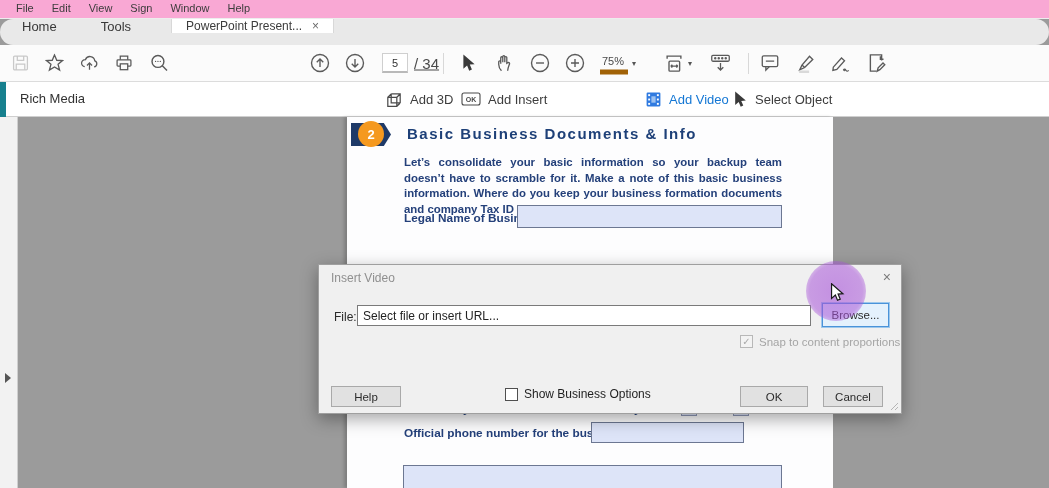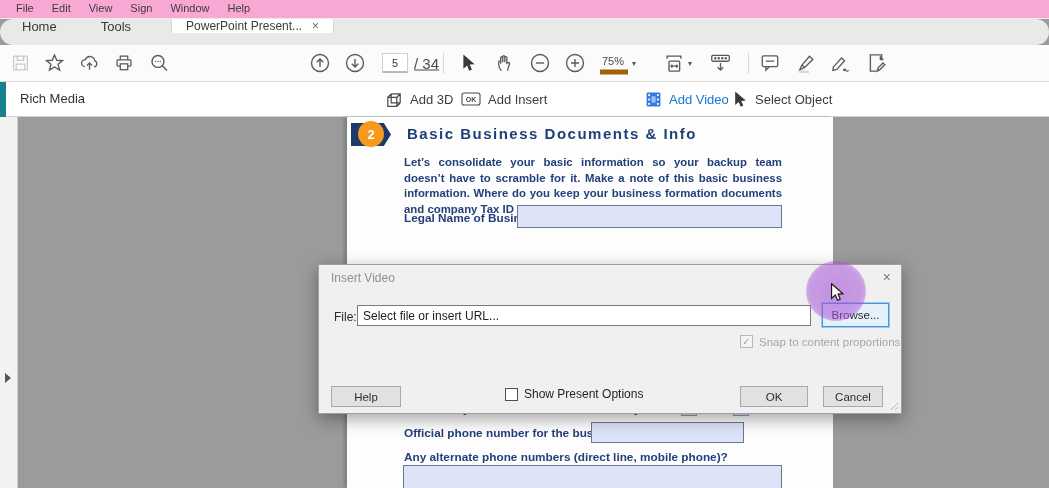--- a/index.html
+++ b/index.html
@@ -322,7 +322,7 @@
     <div class="dlg-btn" style="left:12px; top:121px; width:70px">Help</div>
     <div class="dlg-adv">
       <div class="box"></div>
-      <div class="lbl">Show Present Options</div>
+      <div class="lbl">Show Business Options</div>
     </div>
     <div class="dlg-btn" style="left:421px; top:121px; width:68px">OK</div>
     <div class="dlg-btn" style="left:504px; top:121px; width:60px">Cancel</div>

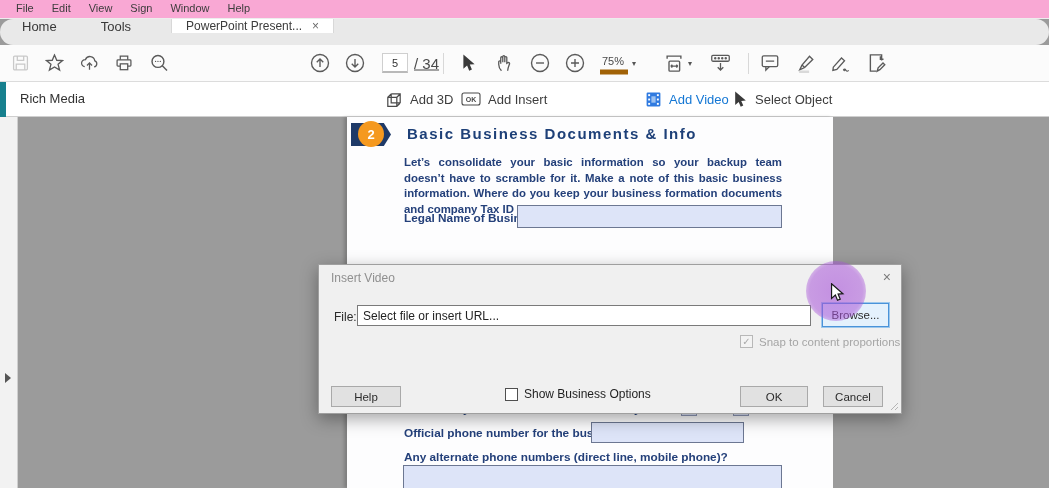--- a/index.html
+++ b/index.html
@@ -301,7 +301,6 @@
       <div class="doc-label" style="left:57px; top:309px">Official phone number for the business:</div>
       <div class="doc-field" style="left:244px; top:305px; width:153px; height:21px"></div>
 
-      <div class="doc-label" style="left:57px; top:333px">Any alternate phone numbers (direct line, mobile phone)?</div>
       <div class="doc-field" style="left:56px; top:348px; width:379px; height:30px"></div>
     </div>
   </div>

